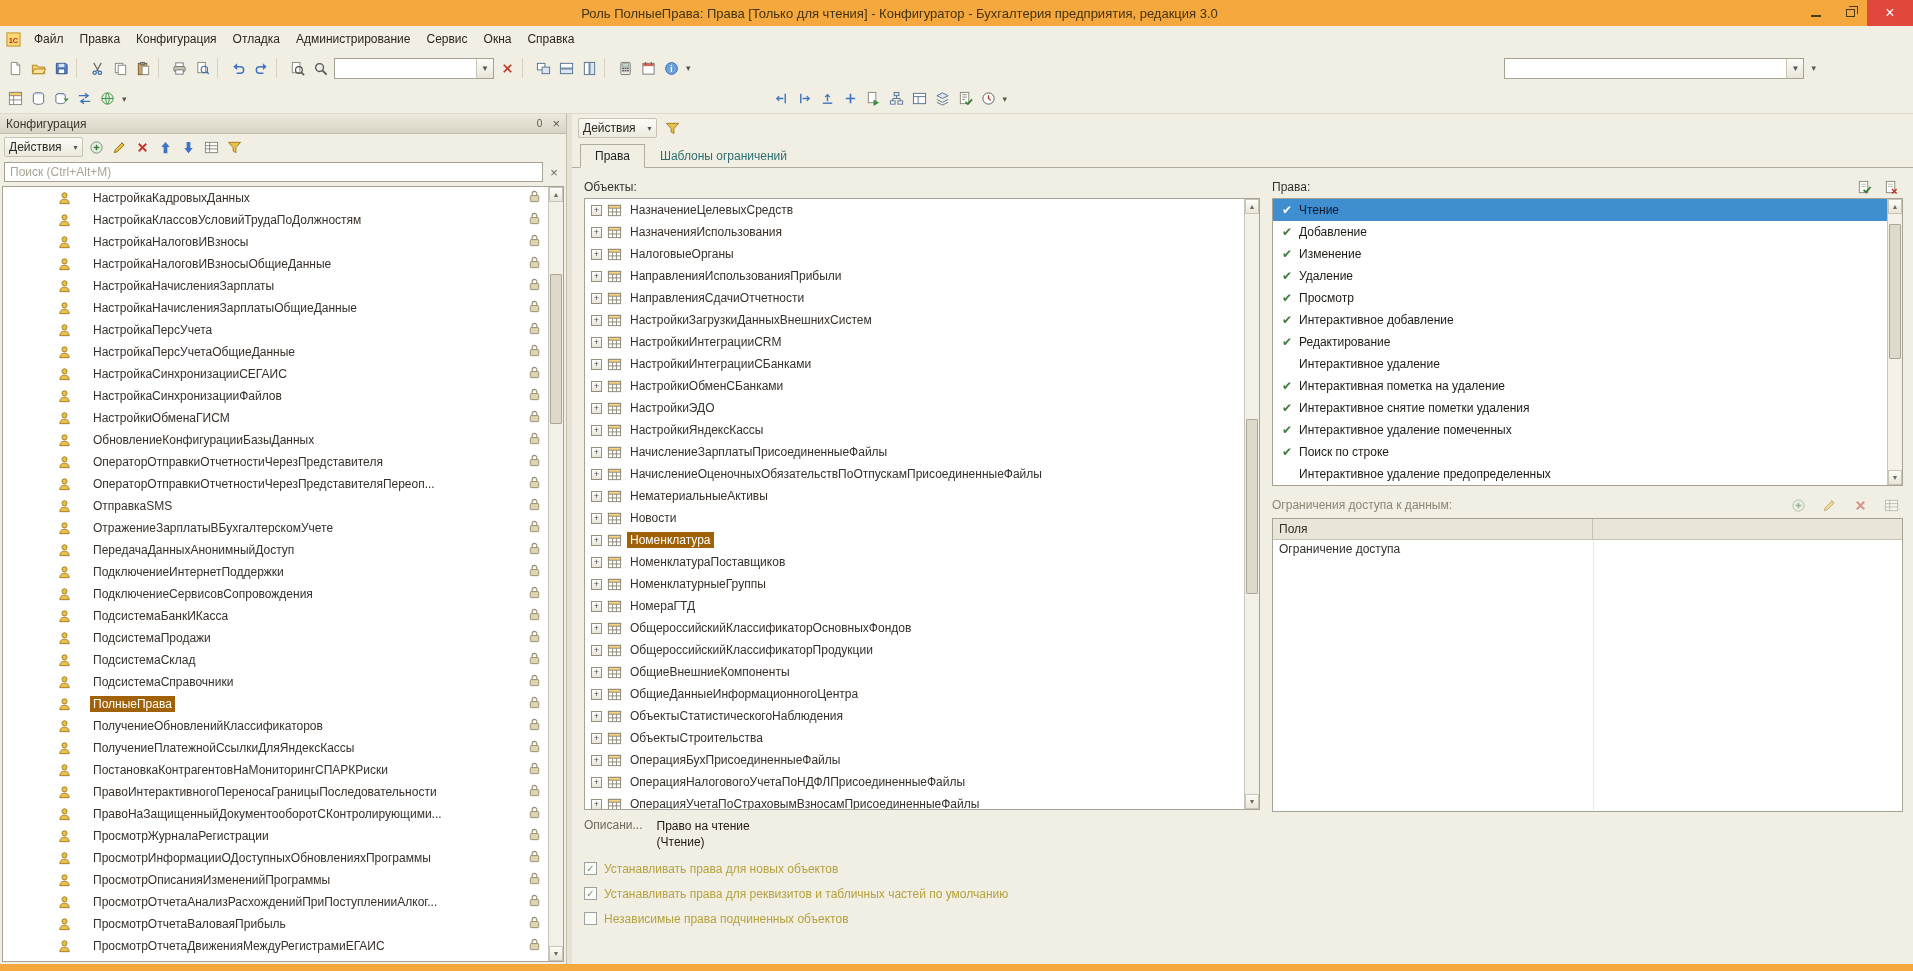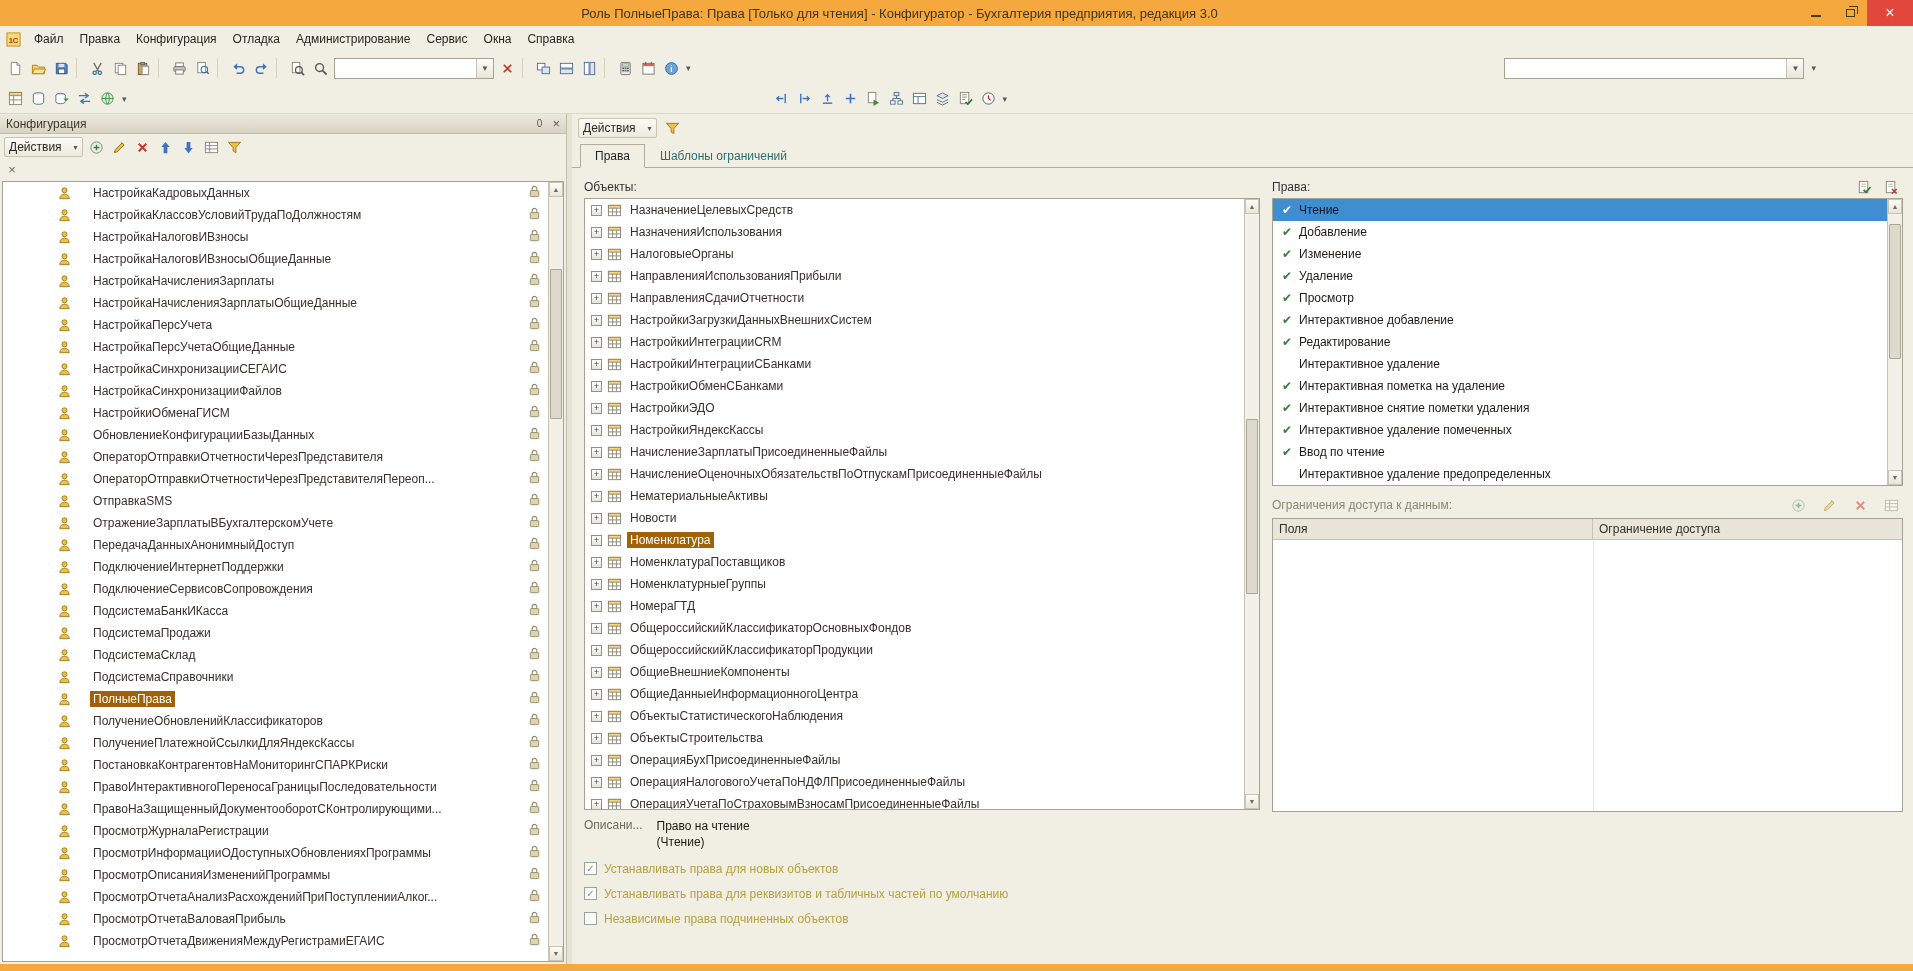--- a/index.html
+++ b/index.html
@@ -470,6 +470,7 @@
         </span>
     </div>
     <div class="lp-search">
+      <input class="search" placeholder="Поиск (Ctrl+Alt+M)" style="">
       <span class="search-x">×</span>
     </div>
     <div class="lp-tree">

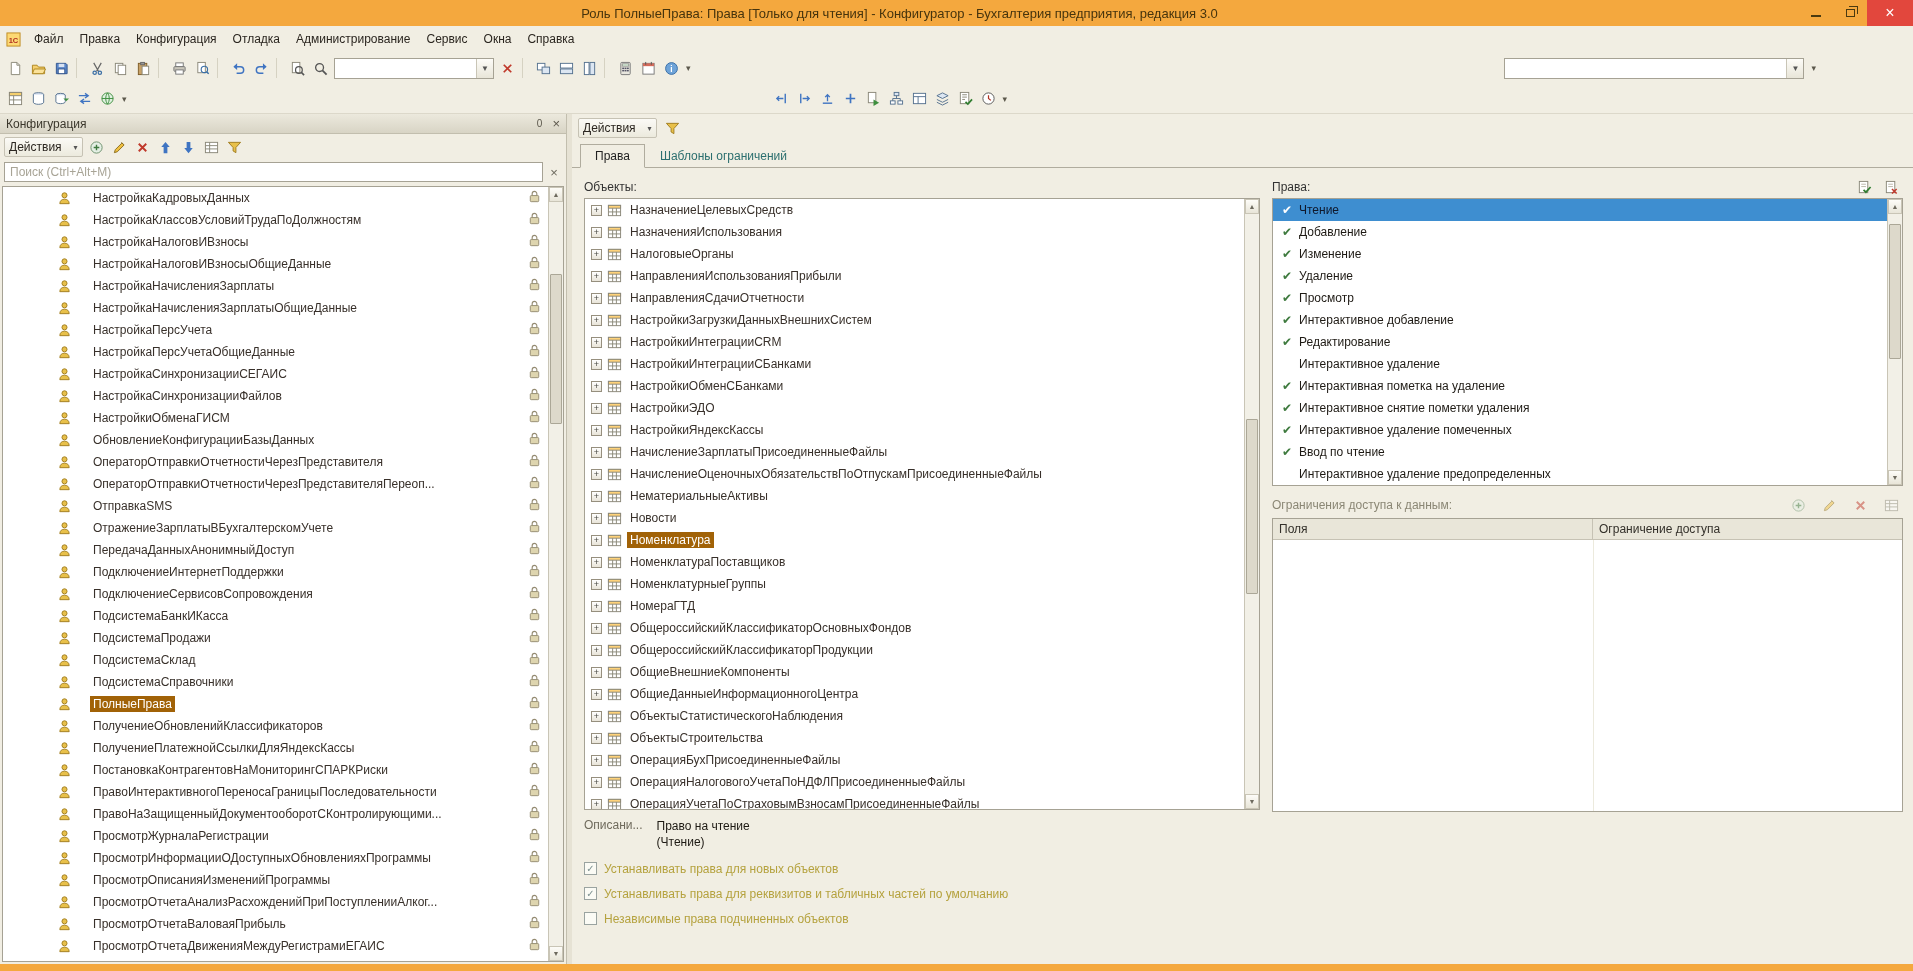--- a/index.html
+++ b/index.html
@@ -1444,7 +1444,7 @@
               </div>
               <div class="rrow">
                 <span class="chk">✔</span>
-                <span class="rlbl">Ввод по чтение</span>
+                <span class="rlbl">Поиск по строке</span>
               </div>
               <div class="rrow">
                 <span class="chk"></span>

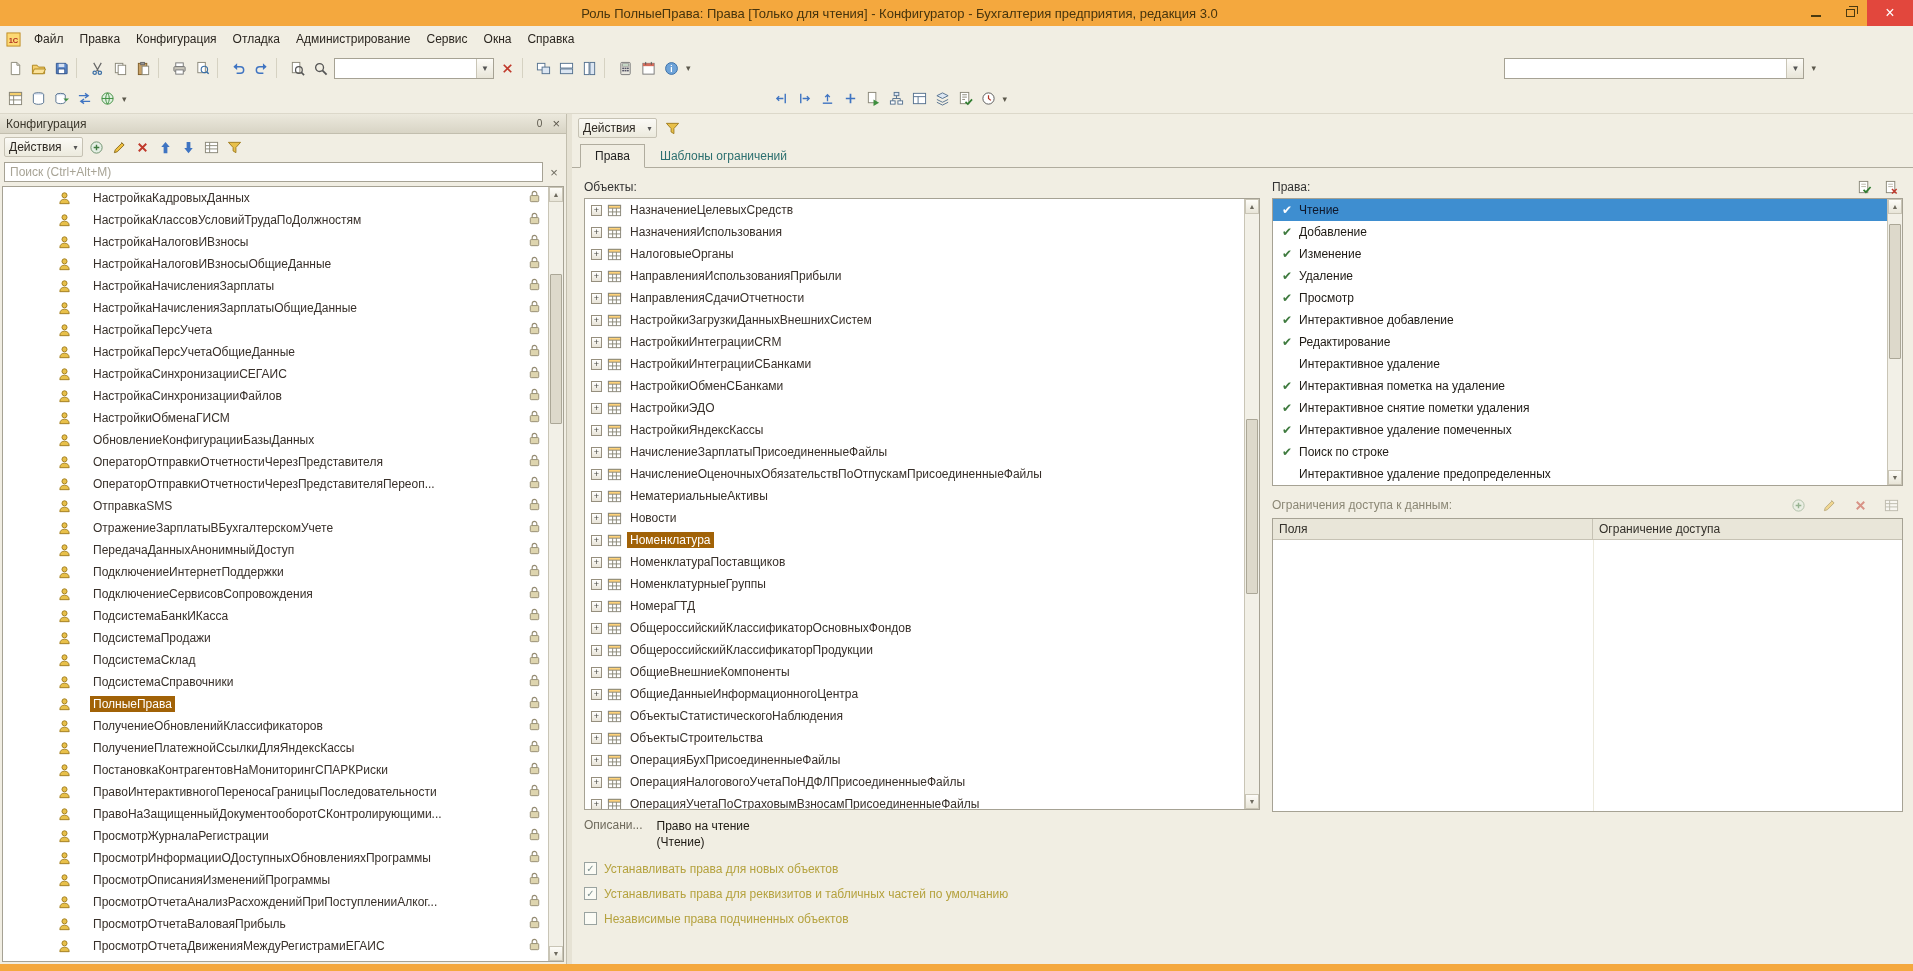--- a/index.html
+++ b/index.html
@@ -94,7 +94,7 @@
   .rrow.sel .rlbl{color:#0f172a;}
 
   .restr-table{height:294px;border:1px solid #a6a294;background:#fff;display:flex;flex-direction:column;margin-top:2px;}
-  .th{height:21px;display:flex;background:#e9e6d9;border-bottom:1px solid #c6c2b4;color:#33302a;}
+  .th{height:21px;display:flex;background:#e9e6d9;border-bottom:1px solid #c6c2b4;color:#33302a;flex-direction:column;}
   .th .c1{width:320px;padding:3px 6px;border-right:1px solid #c6c2b4;}
   .th .c2{flex:1;padding:3px 6px;}
   .tbody{flex:1;position:relative;}

